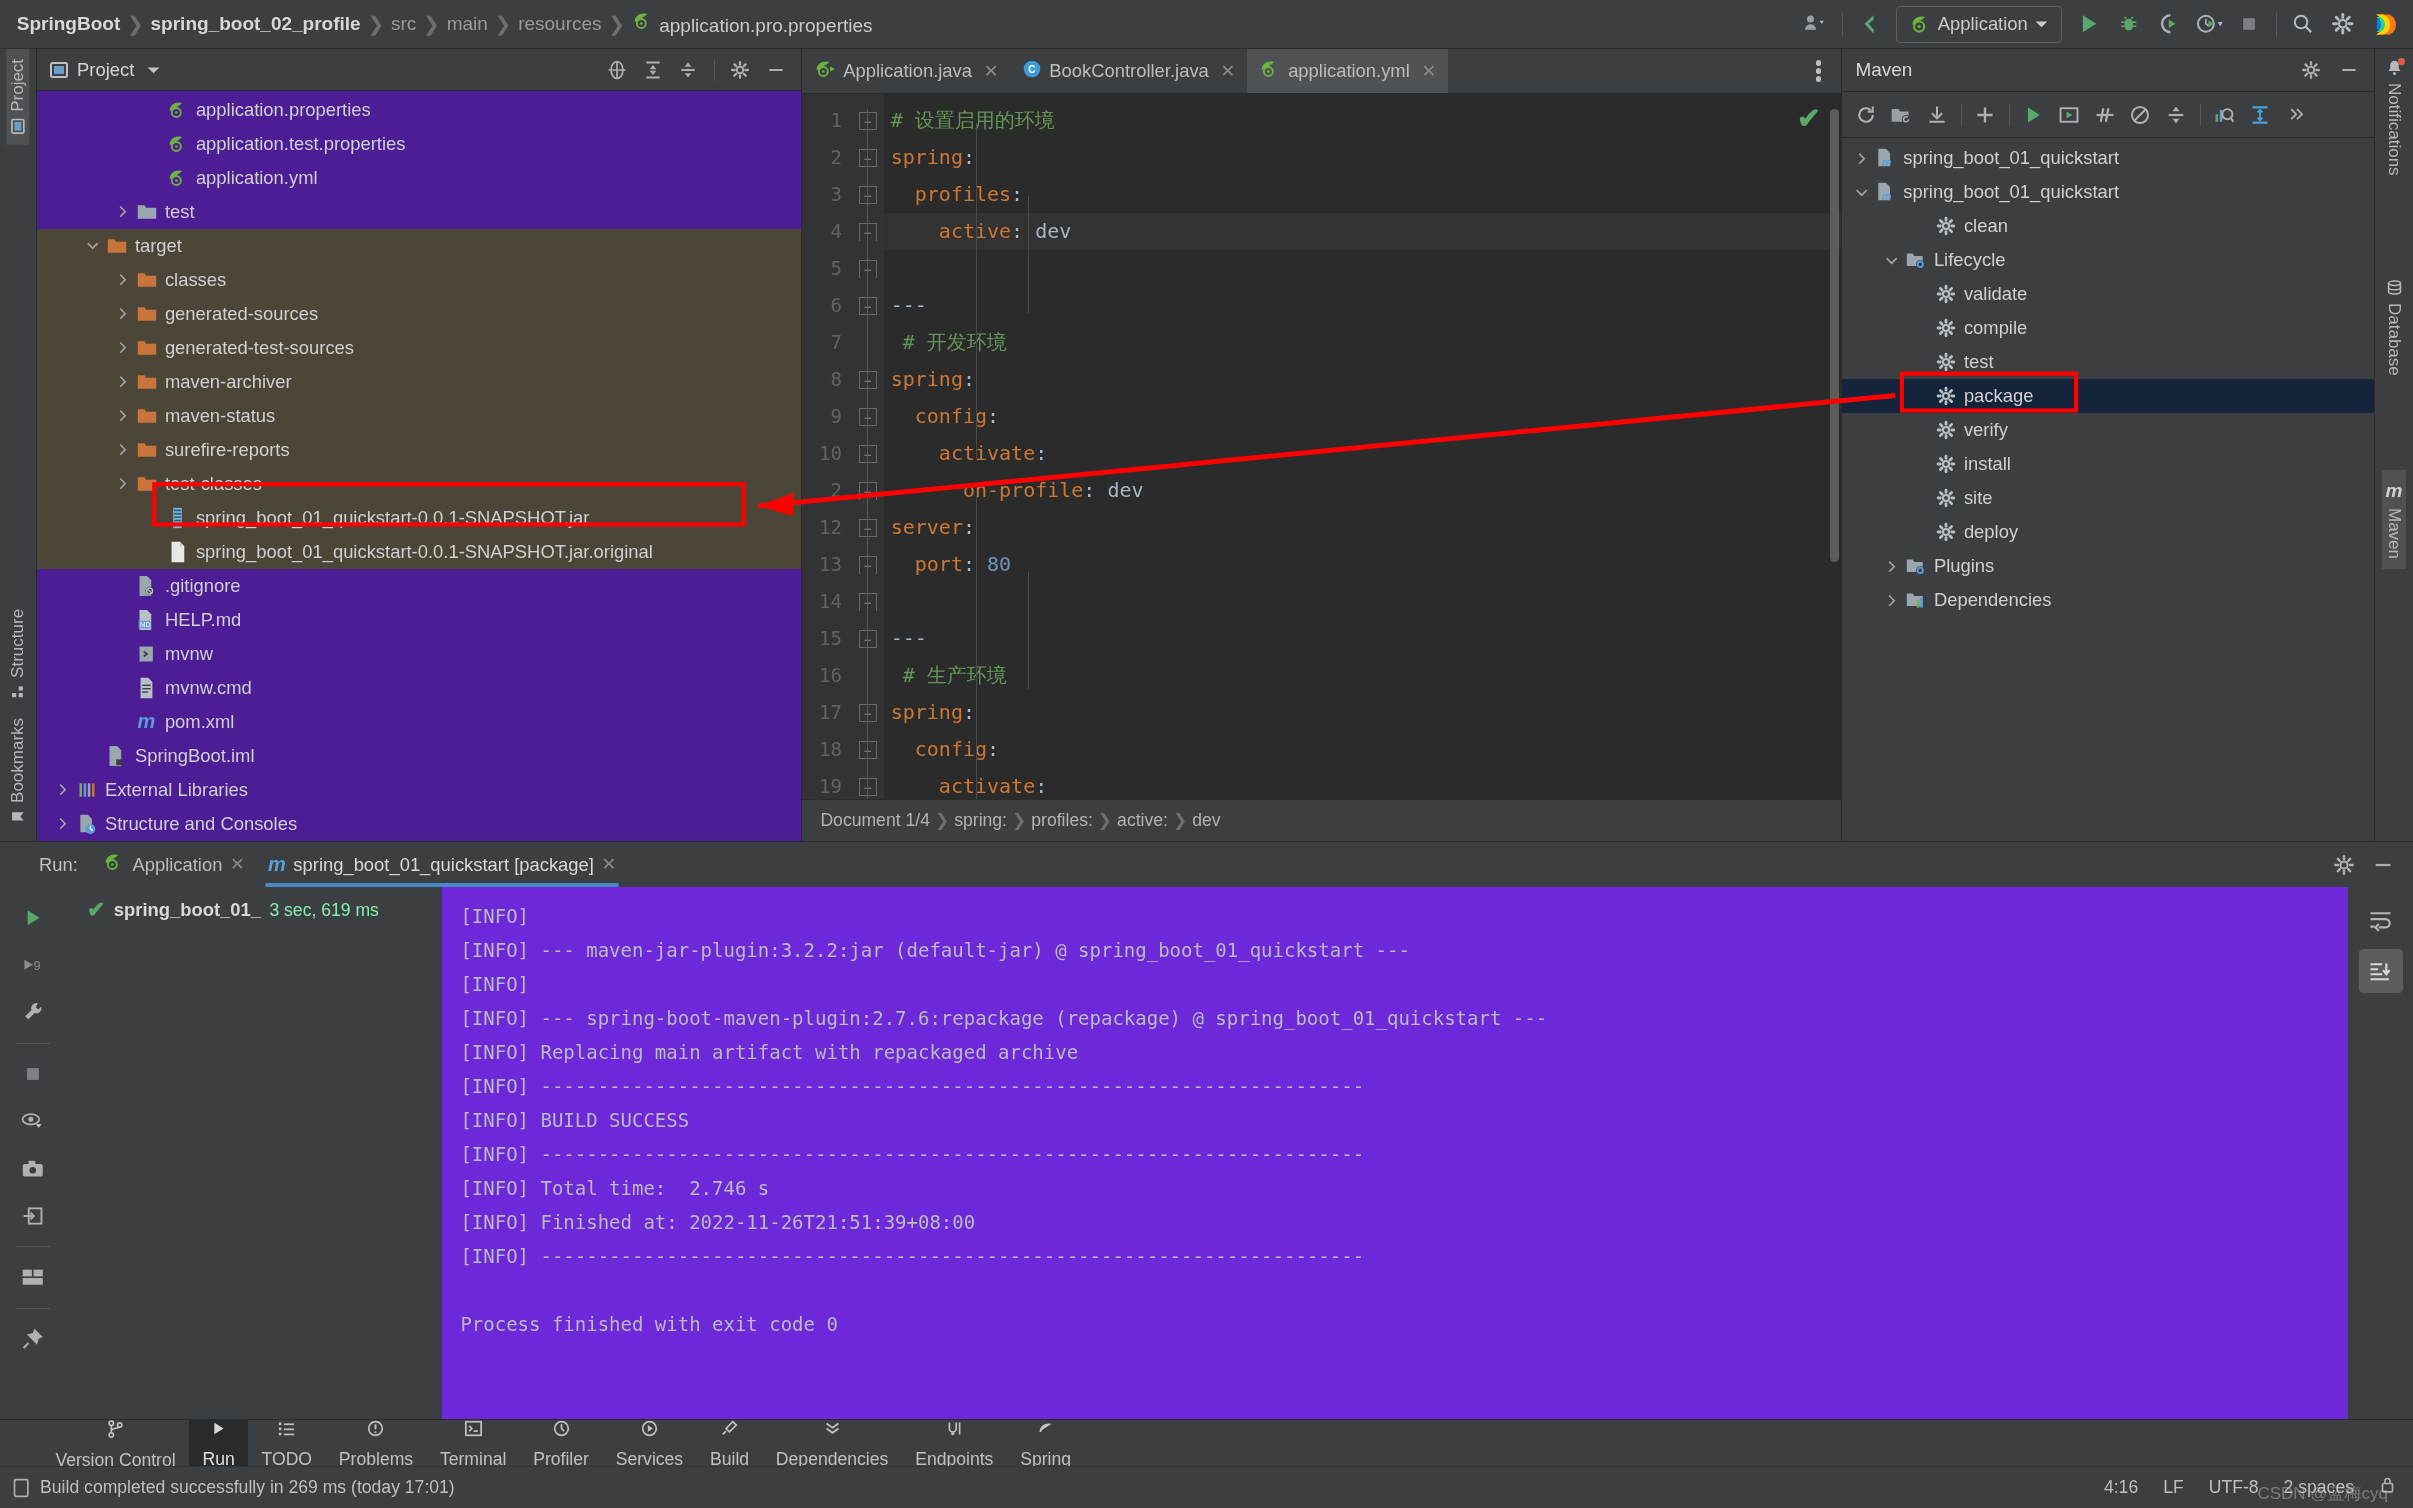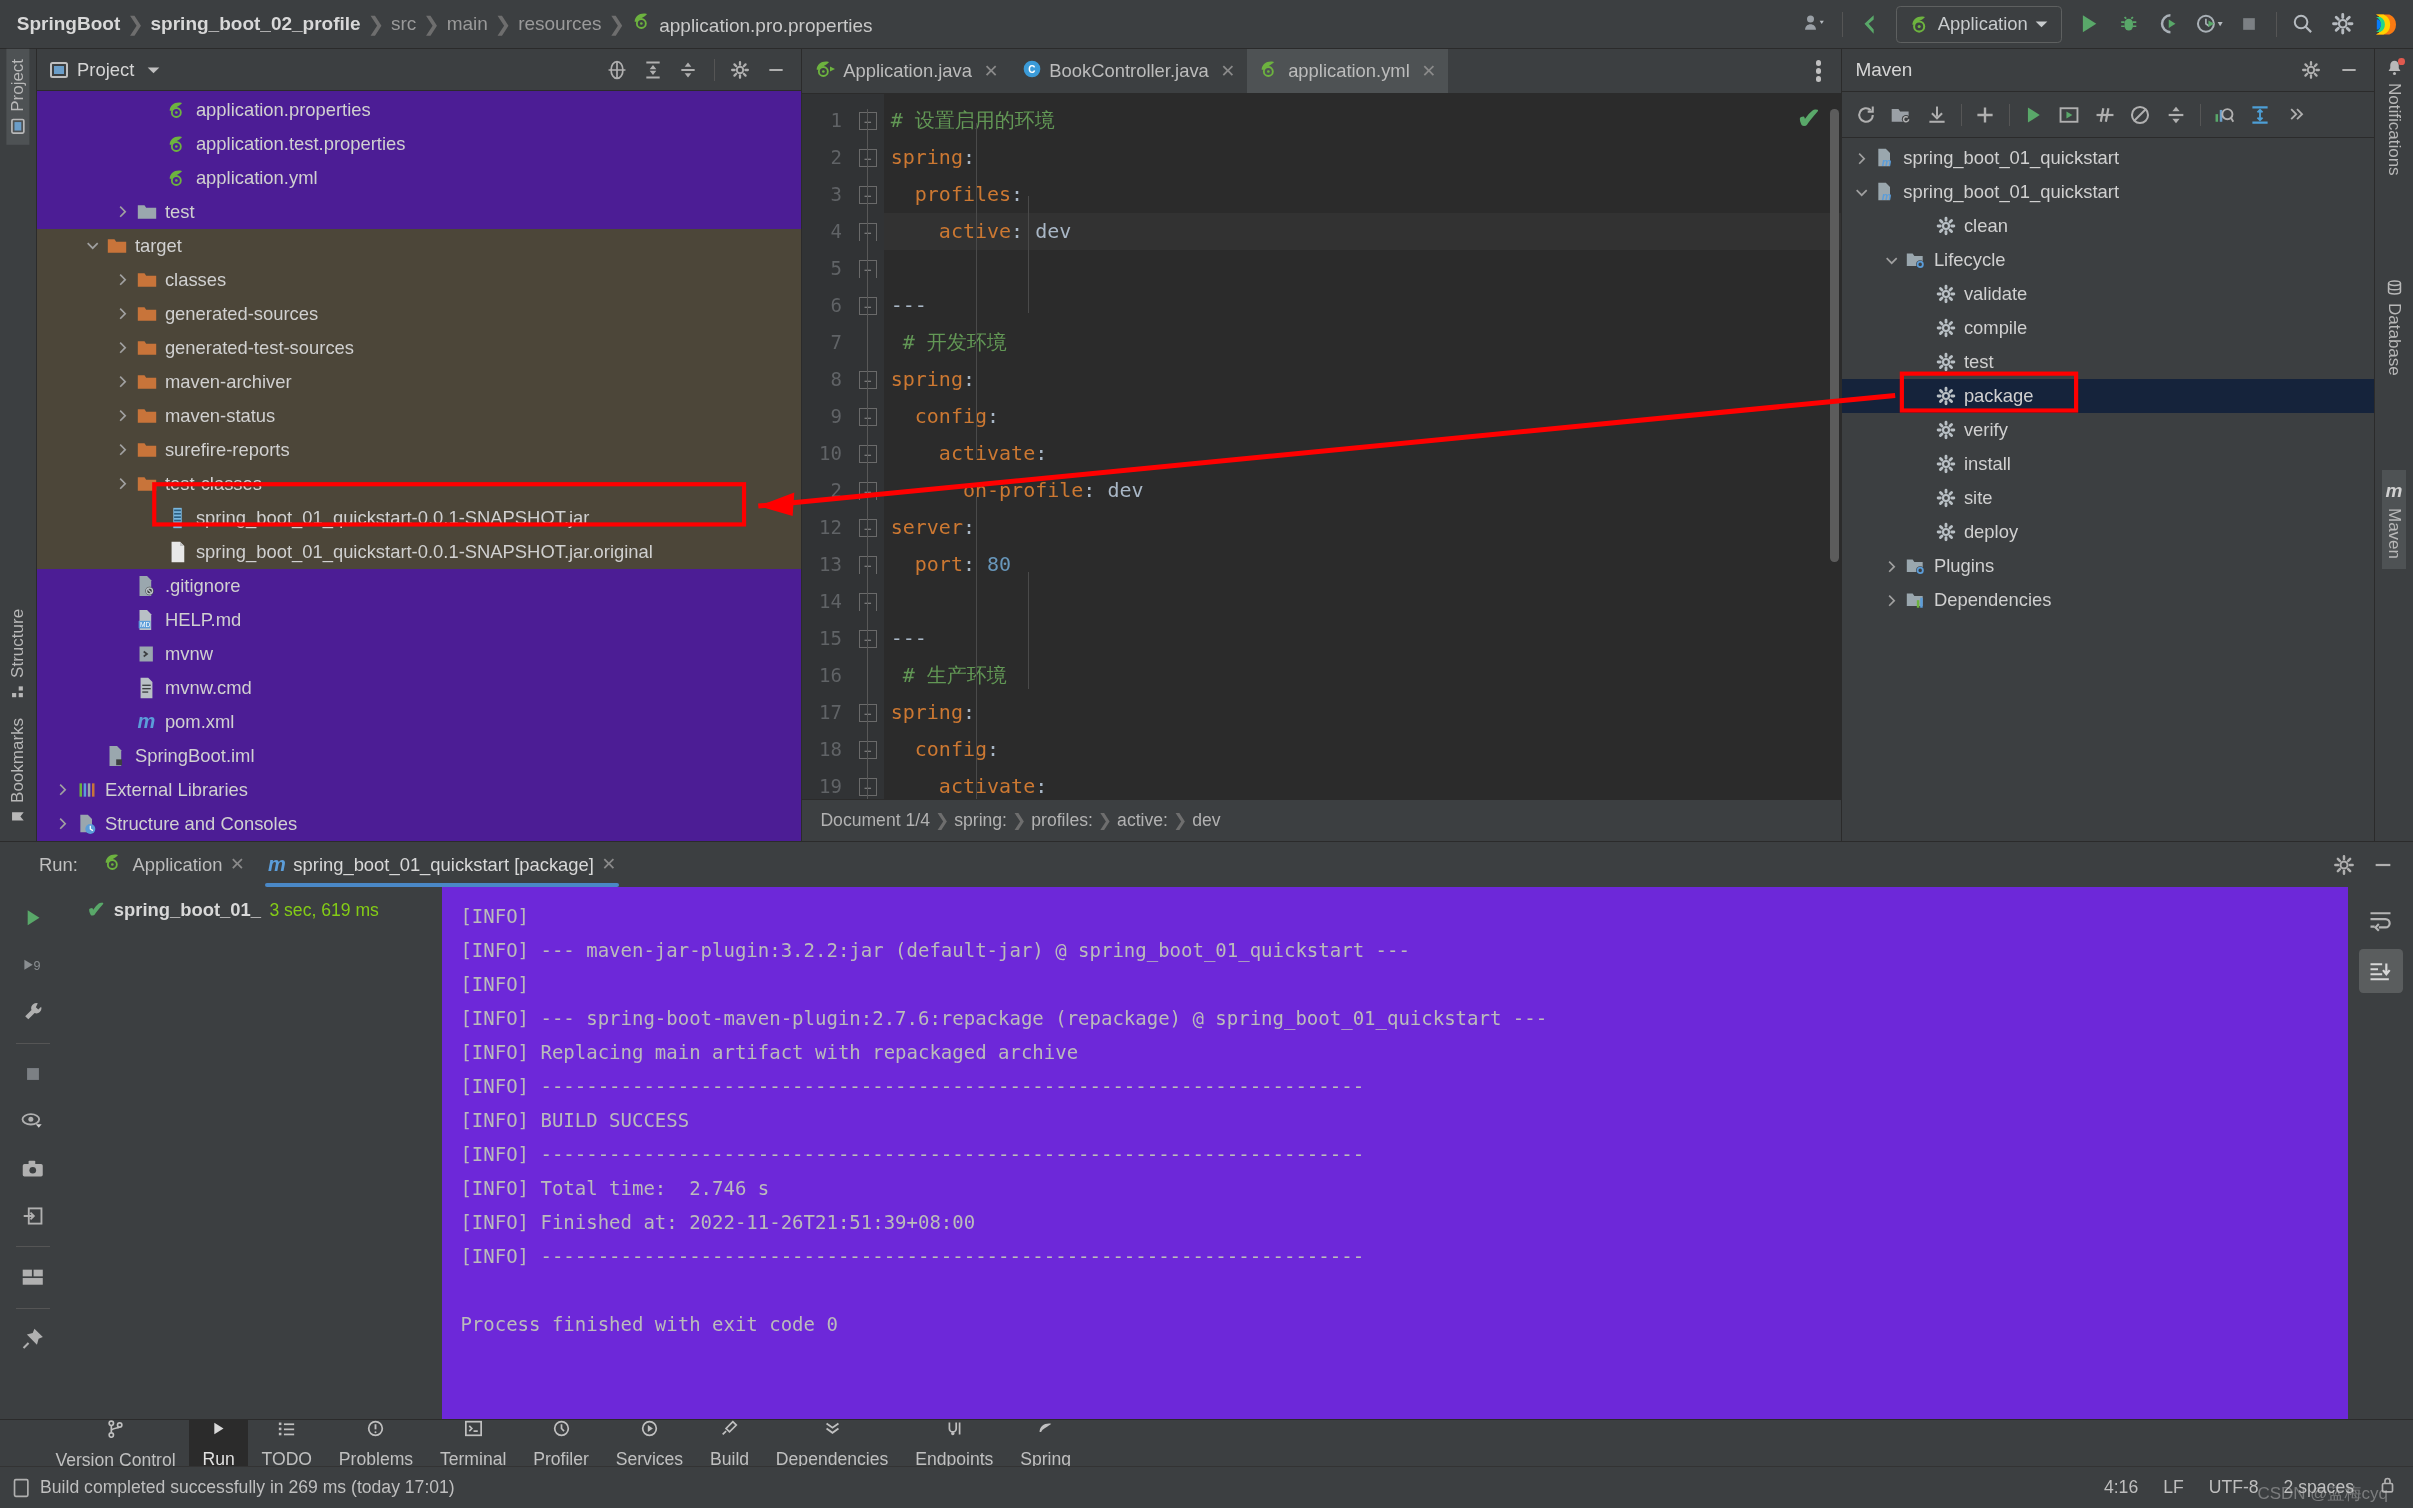--- a/index.html
+++ b/index.html
@@ -128,7 +128,7 @@
   .run-tree { width: 377px; background: #3c3f41; padding-top: 10px; flex: 0 0 377px; }
   .run-tree-row { display: flex; align-items: center; gap: 8.4px; padding-left: 22px; font-size: 18.4px; }
   .rt-name { color: #d8d8d8; font-weight: bold; }
-  .rt-time { color: #84cc16; font-size: 17.6px; }
+  .rt-time { color: #86efac; font-size: 17.6px; }
   .console { flex: 1 1 auto; background: #6d28d9; padding: 11.7px 0 0 18.4px; overflow: hidden; min-width: 0; position: relative;}
   .cline { font-family: "DejaVu Sans Mono", monospace; font-size: 19px; color: #bbbbbb; white-space: pre; height: 34px; line-height: 34px; }
   .console-right { width: 65px; background: #3c3f41; display: flex; flex-direction: column; align-items: center; padding-top: 11.7px; gap: 6.7px; flex: 0 0 65px;}

